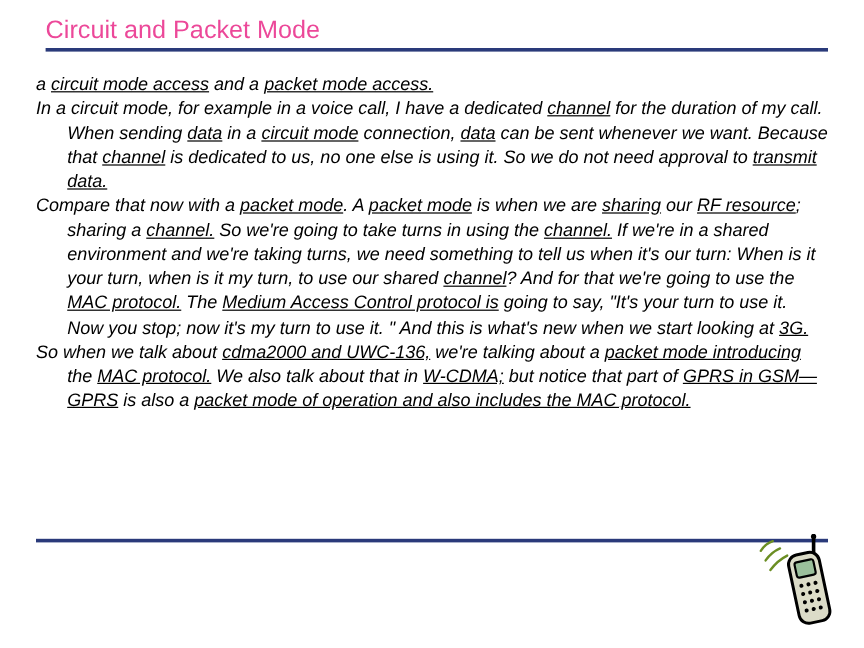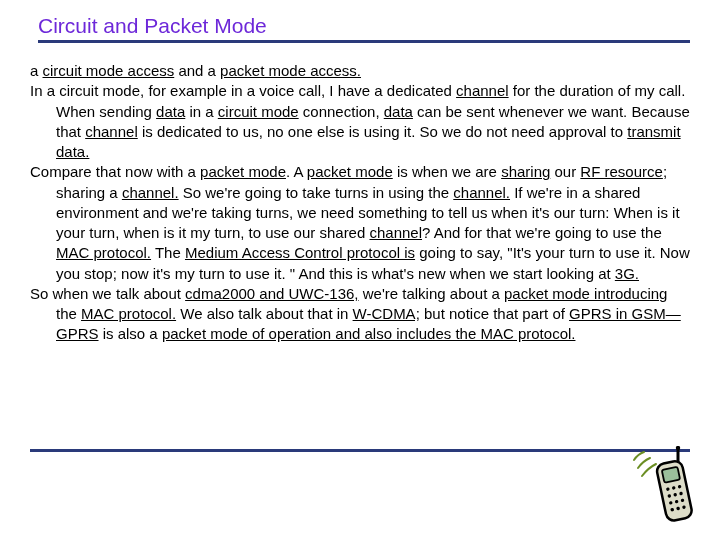--- a/index.html
+++ b/index.html
@@ -29,7 +29,7 @@
     margin: 0;
     font-size: 21px;
     font-weight: 400;
-    color: #6d28d9;
+    color: #ec4899;
   }
   .body {
     font-size: 15px;

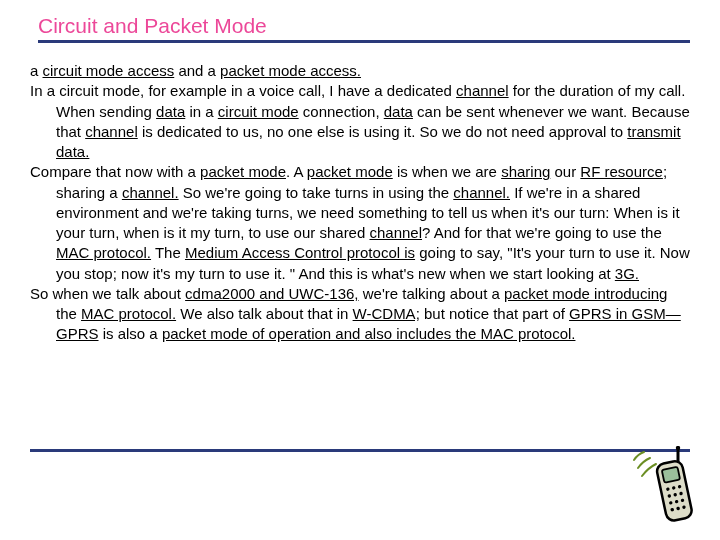--- a/index.html
+++ b/index.html
@@ -35,6 +35,7 @@
     font-size: 15px;
     line-height: 1.35;
     color: #000;
+    font-style: italic;
   }
   .para {
     margin: 0 0 0 0;

